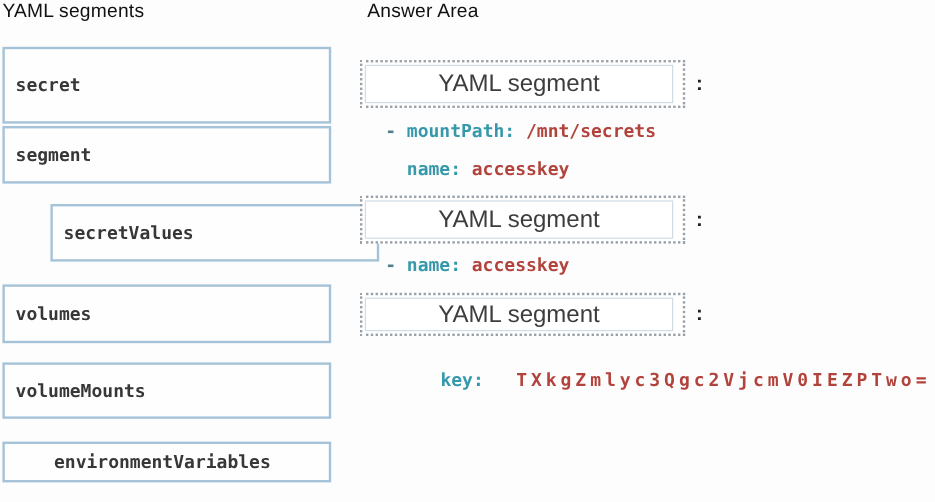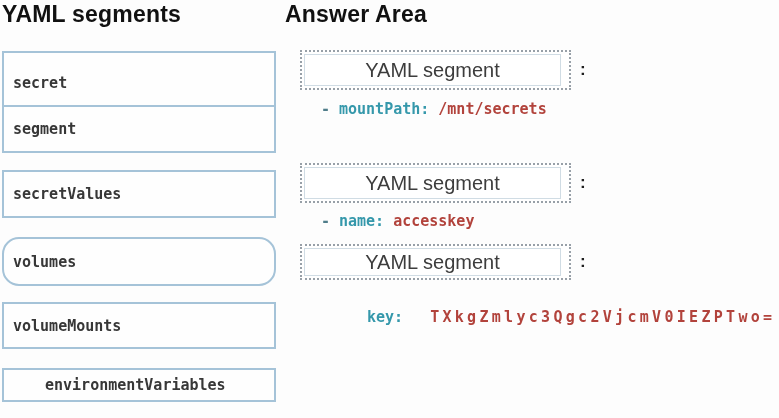--- a/index.html
+++ b/index.html
@@ -24,8 +24,8 @@
 
   .col-header {
     position: absolute;
-    font-size: 23px;
-    font-weight: bold;
+    font-size: 16px;
+    font-weight: normal;
     color: var(--heading);
     letter-spacing: 0.2px;
     text-align: right;

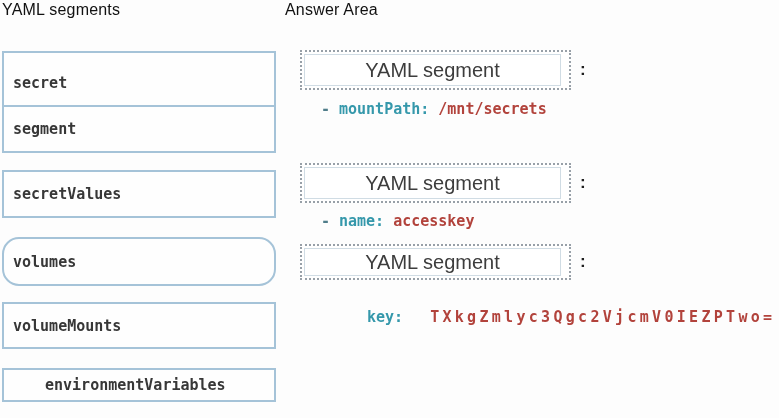--- a/index.html
+++ b/index.html
@@ -31,7 +31,7 @@
     text-align: right;
   }
   #hdr-left  { left: 2px;  top: 1px; }
-  #hdr-right { left: 285px; top: 1px; }
+  #hdr-right { left: 306px; top: 1px; }
 
   .yaml-box {
     position: absolute;

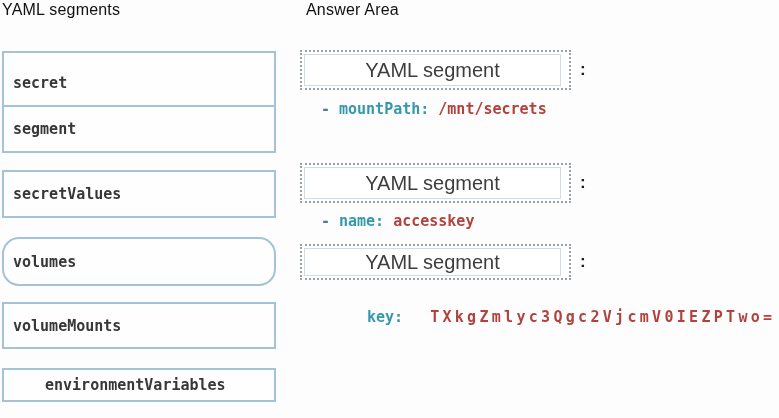--- a/index.html
+++ b/index.html
@@ -47,7 +47,7 @@
     font-weight: 600;
     color: var(--text-dark);
   }
-  #opt-0 { top: 39px;  height: 64px; margin-top: 12px; }
+  #opt-0 { top: 39px;  height: 64px; }
   #opt-1 { top: 105px; height: 48px; }
   #opt-2 { top: 170px; height: 48px; }
   #opt-3 { top: 237px; height: 49px; border-radius: 17px; }

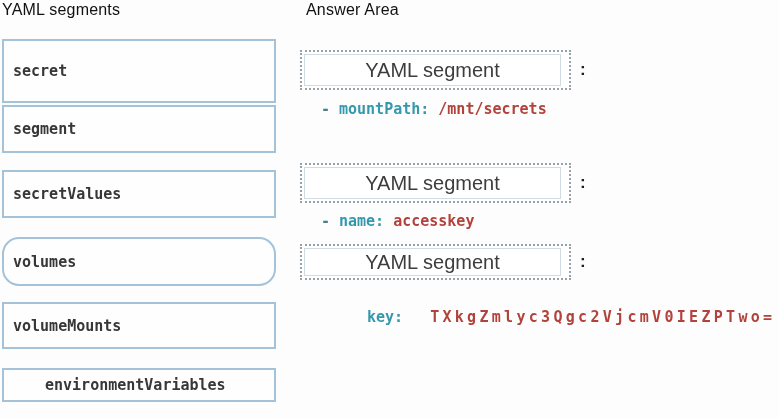--- a/index.html
+++ b/index.html
@@ -142,6 +142,7 @@
 
   <div class="code-line" id="line-0"><span class="code-dash">-</span><span class="code-key">mountPath:</span><span class="code-value">/mnt/secrets</span></div>
 
+  <div class="code-line" id="line-1"><span class="code-dash"></span><span class="code-key">name:</span><span class="code-value">accesskey</span></div>
 
   <div class="slot" id="slot-1">
     <div class="slot-inner">YAML segment</div>

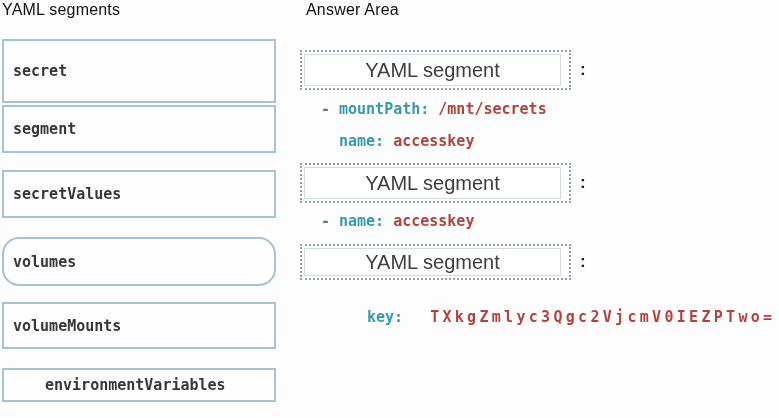--- a/index.html
+++ b/index.html
@@ -49,7 +49,7 @@
   }
   #opt-0 { top: 39px;  height: 64px; }
   #opt-1 { top: 105px; height: 48px; }
-  #opt-2 { top: 170px; height: 48px; }
+  #opt-2 { top: 170px; height: 48px; margin-left: 40px; }
   #opt-3 { top: 237px; height: 49px; border-radius: 17px; }
   #opt-4 { top: 302px; height: 47px; }
   #opt-5 { top: 368px; height: 34px; padding-left: 41px; }

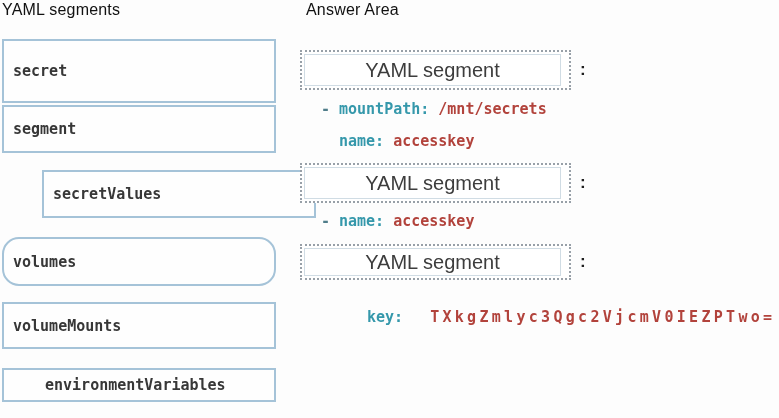--- a/index.html
+++ b/index.html
@@ -50,7 +50,7 @@
   #opt-0 { top: 39px;  height: 64px; }
   #opt-1 { top: 105px; height: 48px; }
   #opt-2 { top: 170px; height: 48px; margin-left: 40px; }
-  #opt-3 { top: 237px; height: 49px; border-radius: 17px; }
+  #opt-3 { top: 237px; height: 49px; }
   #opt-4 { top: 302px; height: 47px; }
   #opt-5 { top: 368px; height: 34px; padding-left: 41px; }
 

